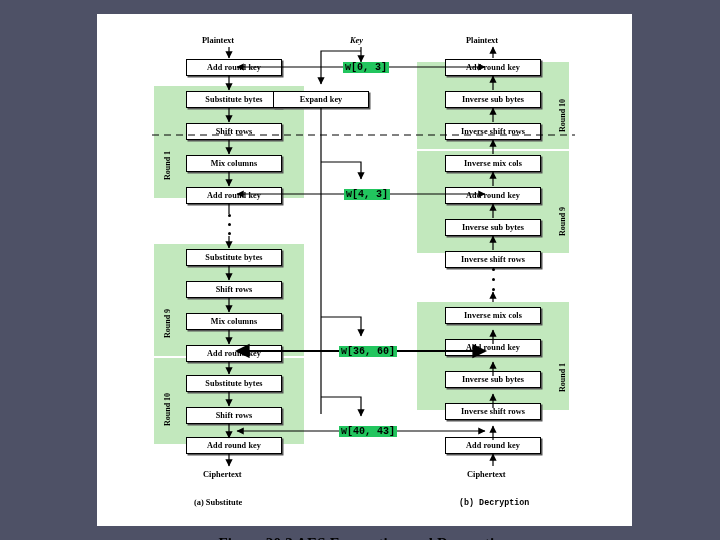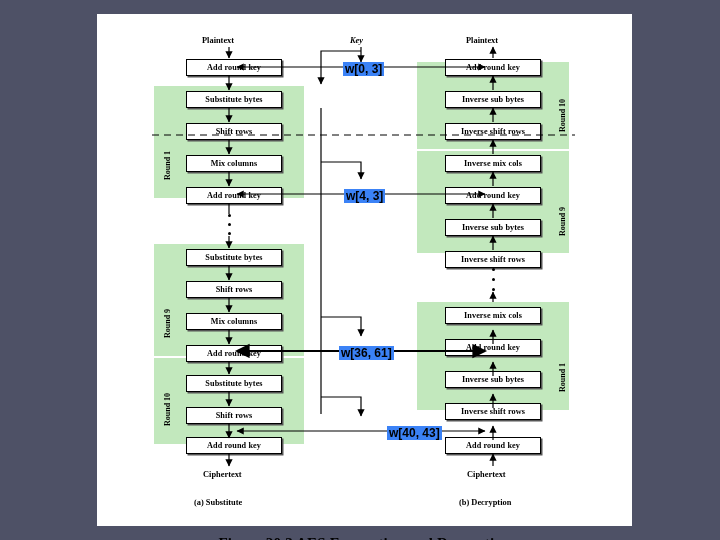--- a/index.html
+++ b/index.html
@@ -70,12 +70,12 @@
 
   .wlabel {
     position: absolute;
-    font-family: Liberation Sans, sans-serif;
-    font-weight: bold;
-    font-size: 12px;
-    color: #000;
-    white-space: nowrap;
-    background: #3b82f6;
+    font-family: Liberation Mono, monospace;
+    font-weight: bold;
+    font-size: 10px;
+    color: #000;
+    white-space: nowrap;
+    background: #22c55e;
     padding: 0 2px;
     z-index: 6;
   }

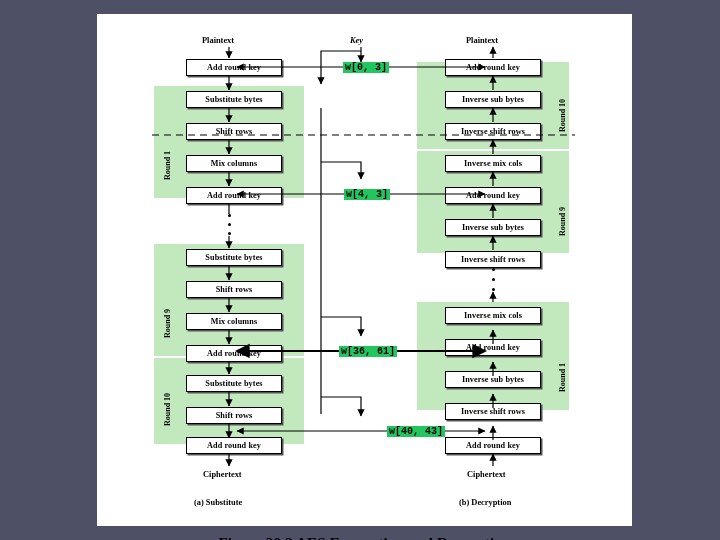--- a/index.html
+++ b/index.html
@@ -235,6 +235,7 @@
       <div class="ttext" style="left:106px; top:456px;">Ciphertext</div>
 
       <div class="ttext" style="left:253px; top:22px;font-style:italic;">Key</div>
+      <div class="pbox" style="left:176px; top:77px; width:96px; height:17px;">Expand key</div>
 
       <div class="wlabel" style="left:246px; top:48px;">w[0, 3]</div>
       <div class="wlabel" style="left:247px; top:175px;">w[4, 3]</div>

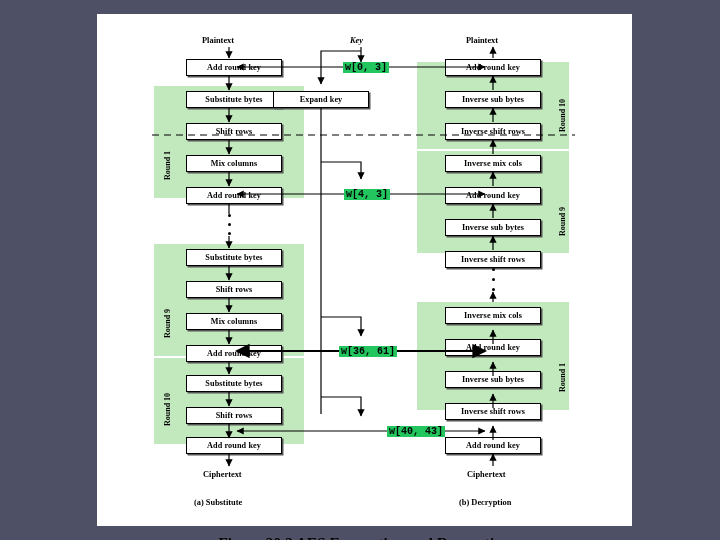--- a/index.html
+++ b/index.html
@@ -239,7 +239,7 @@
 
       <div class="wlabel" style="left:246px; top:48px;">w[0, 3]</div>
       <div class="wlabel" style="left:247px; top:175px;">w[4, 3]</div>
-      <div class="wlabel" style="left:242px; top:332px;">w[36, 61]</div>
+      <div class="wlabel" style="left:242px; top:332px;">w[36, 60]</div>
       <div class="wlabel" style="left:242px; top:412px;margin-left:48px;">w[40, 43]</div>
 
       <div class="ttext" style="left:369px; top:22px;">Plaintext</div>

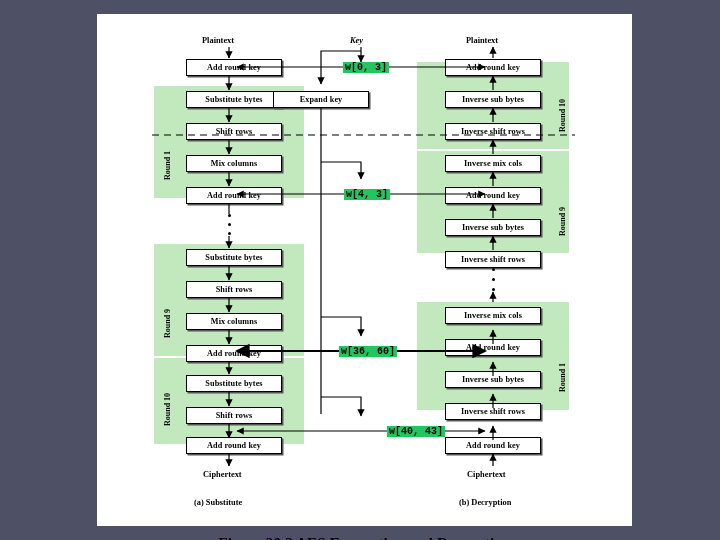--- a/index.html
+++ b/index.html
@@ -240,7 +240,7 @@
       <div class="wlabel" style="left:246px; top:48px;">w[0, 3]</div>
       <div class="wlabel" style="left:247px; top:175px;">w[4, 3]</div>
       <div class="wlabel" style="left:242px; top:332px;">w[36, 60]</div>
-      <div class="wlabel" style="left:242px; top:412px;margin-left:48px;">w[40, 43]</div>
+      <div class="wlabel" style="left:242px; top:412px;">w[40, 43]</div>
 
       <div class="ttext" style="left:369px; top:22px;">Plaintext</div>
 

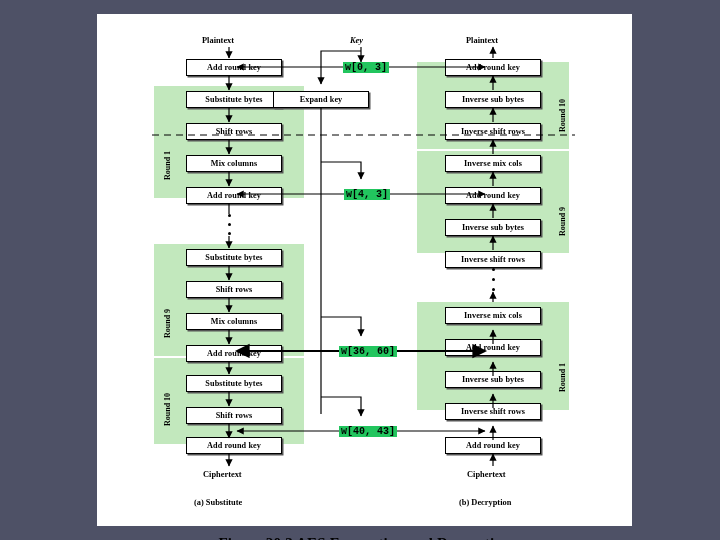--- a/index.html
+++ b/index.html
@@ -270,7 +270,7 @@
       <div class="ttext" style="left:370px; top:456px;">Ciphertext</div>
 
       <div class="subcap" style="left:97px;  top:484px;">(a) Substitute</div>
-      <div class="subcap" style="left:362px; top:484px;">(b) Decryption</div>
+      <div class="subcap" style="left:362px; top:484px;font-family:Liberation Mono, monospace;">(b) Decryption</div>
       <div class="caption" style="left:0; top:481px; transform:translateY(40px);">Figure 20.3 AES Encryption and Decryption</div>
     </div>
   </div>

